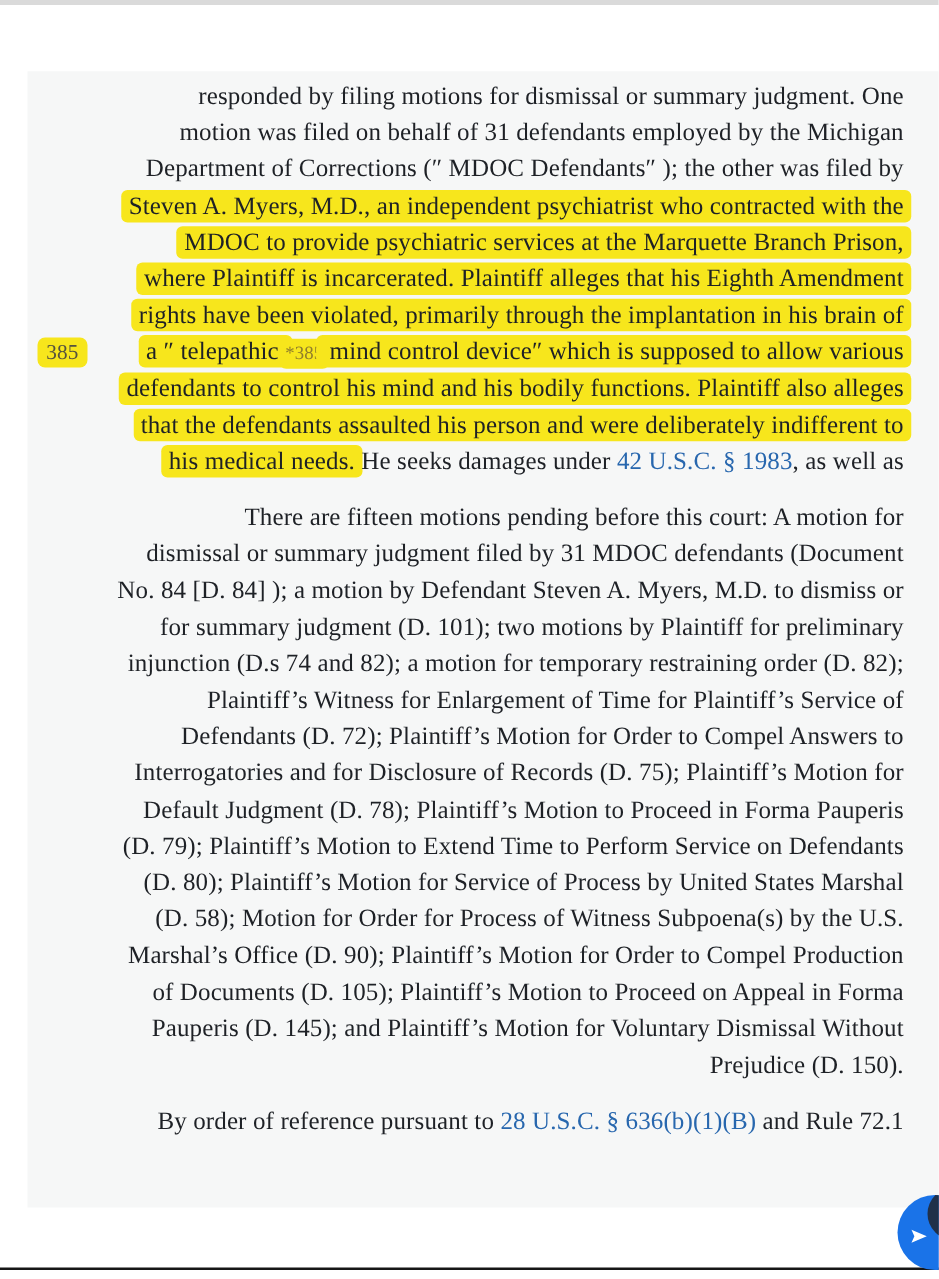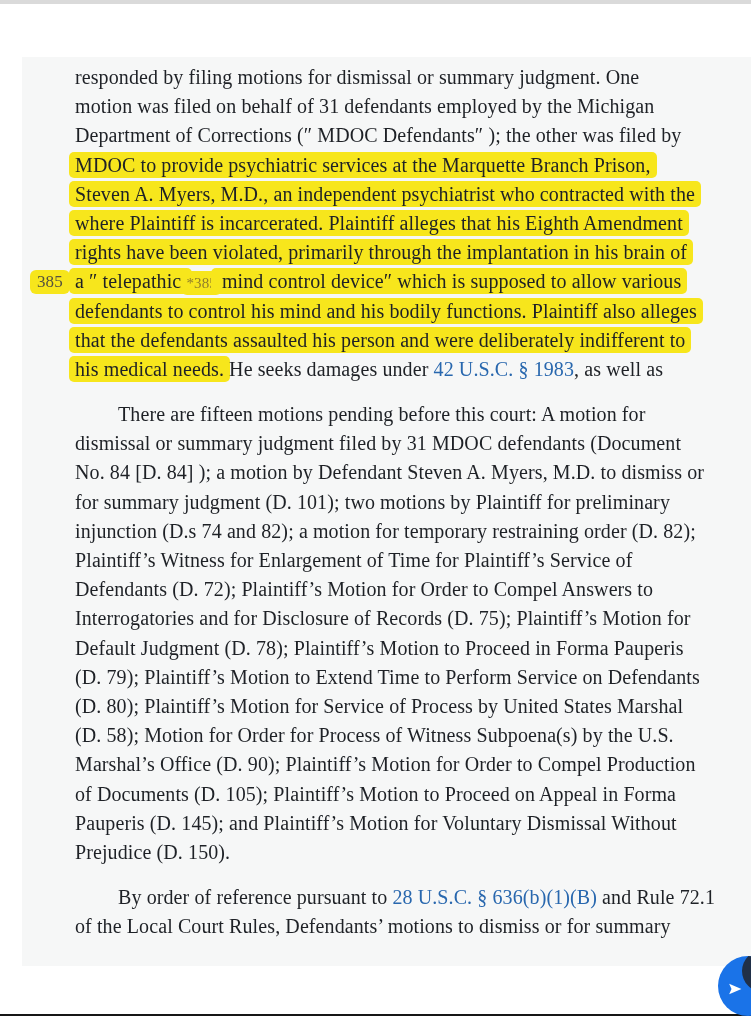--- a/index.html
+++ b/index.html
@@ -14,7 +14,7 @@
     position:absolute;left:53px;top:6px;width:648px;
     color:var(--text,#1e2126);font-size:20px;letter-spacing:.1px;
   }
-  .para{margin:0;}
+  .para{margin:0;text-align:right;}
   .opinion > .para + .para{margin-top:16px;}
   .line{height:29.2px;line-height:29.2px;white-space:nowrap;position:relative;}
   .para.indent .line:first-child{text-indent:43px;}

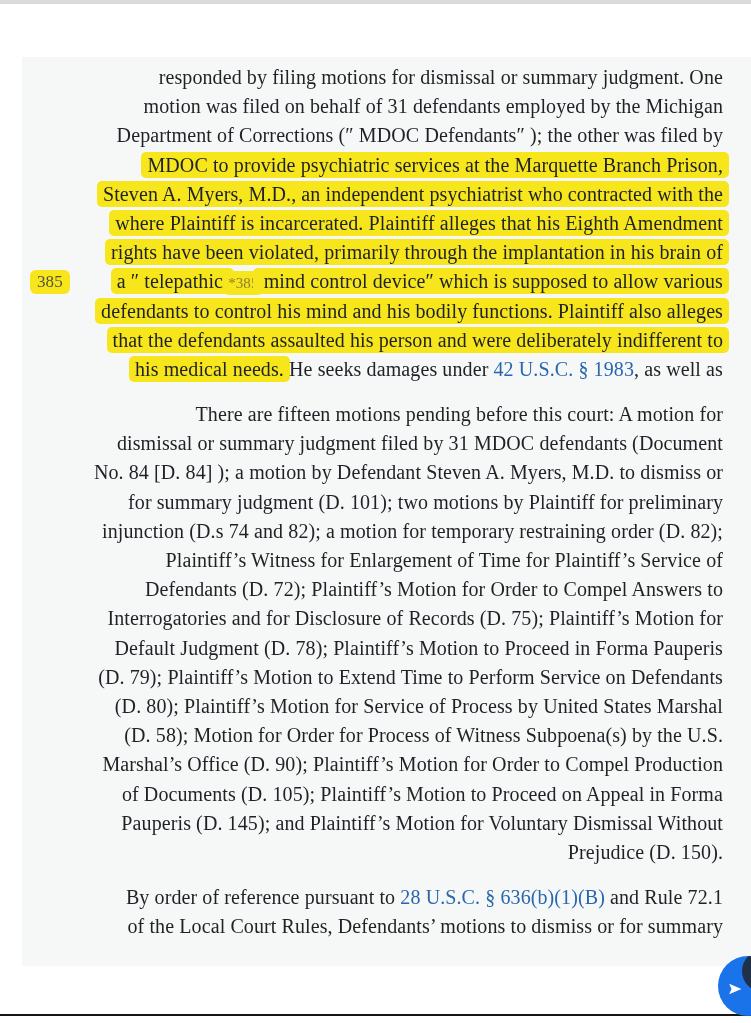--- a/index.html
+++ b/index.html
@@ -54,8 +54,8 @@
         <div class="line"><span>responded by filing motions for dismissal or summary judgment. One</span></div>
         <div class="line"><span>motion was filed on behalf of 31 defendants employed by the Michigan</span></div>
         <div class="line"><span>Department of Corrections (″ MDOC Defendants″ ); the other was filed by</span></div>
+        <div class="line"><mark>Steven A. Myers, M.D., an independent psychiatrist who contracted with the</mark></div>
         <div class="line"><mark>MDOC to provide psychiatric services at the Marquette Branch Prison,</mark></div>
-        <div class="line"><mark>Steven A. Myers, M.D., an independent psychiatrist who contracted with the</mark></div>
         <div class="line"><mark>where Plaintiff is incarcerated. Plaintiff alleges that his Eighth Amendment</mark></div>
         <div class="line"><mark>rights have been violated, primarily through the implantation in his brain of</mark></div>
         <div class="line"><span class="margin-pill">385</span><mark>a ″ telepathic </mark><mark class="cite">*385</mark><mark> mind control device″ which is supposed to allow various</mark></div>

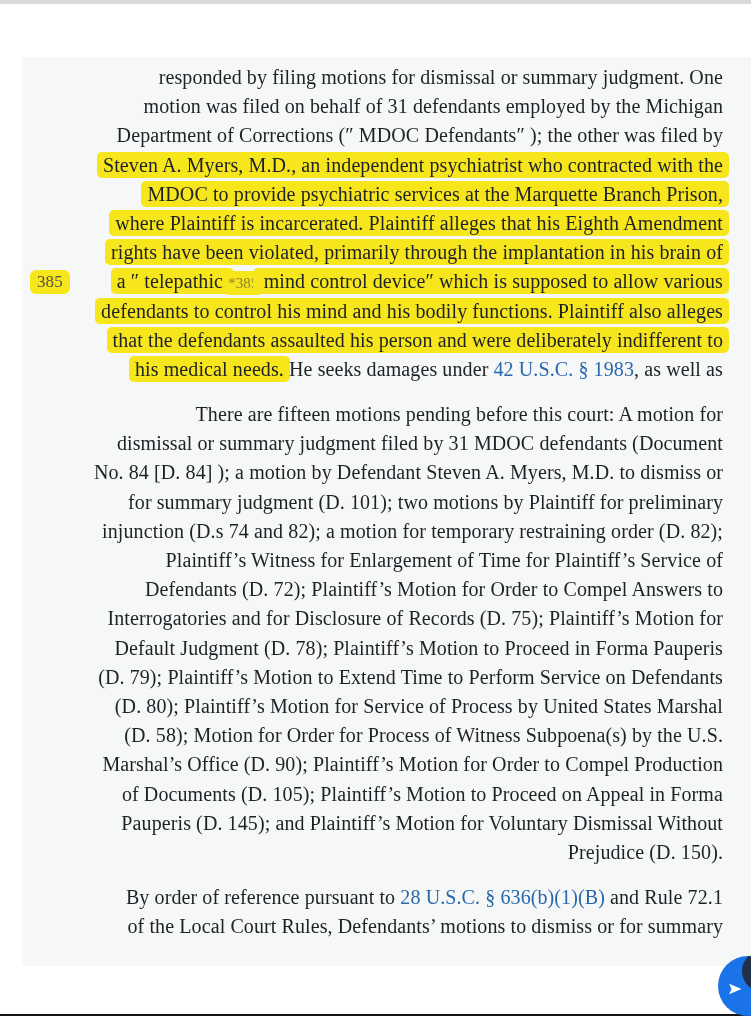--- a/index.html
+++ b/index.html
@@ -83,7 +83,6 @@
       </div>
       <div class="para indent">
         <div class="line"><span>By order of reference pursuant to </span><a class="law-link" href="#">28 U.S.C. § 636(b)(1)(B)</a><span> and Rule 72.1</span></div>
-        <div class="line"><span>of the Local Court Rules, Defendants’ motions to dismiss or for summary</span></div>
       </div>
     </div>
 </div>

